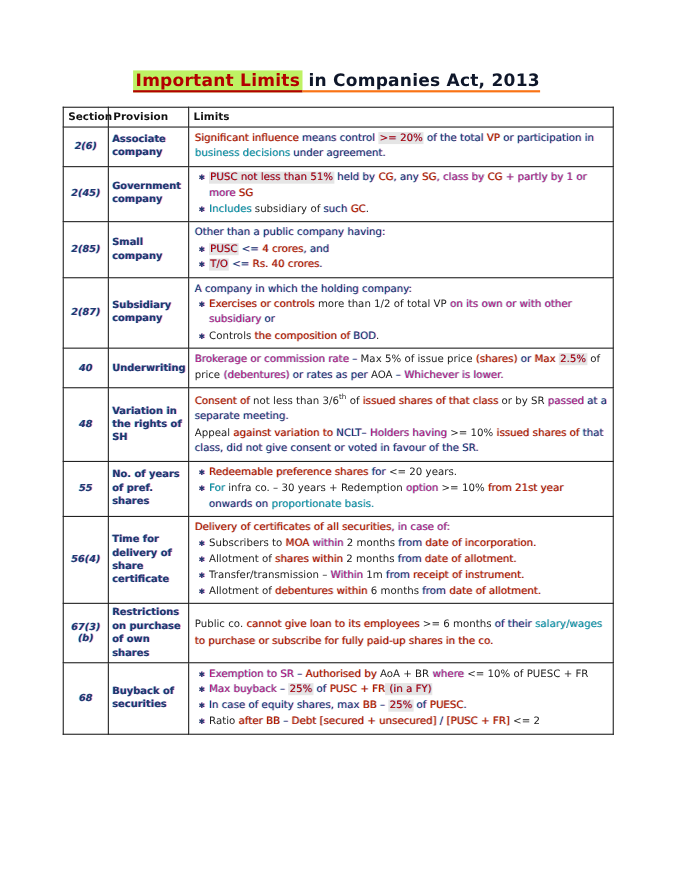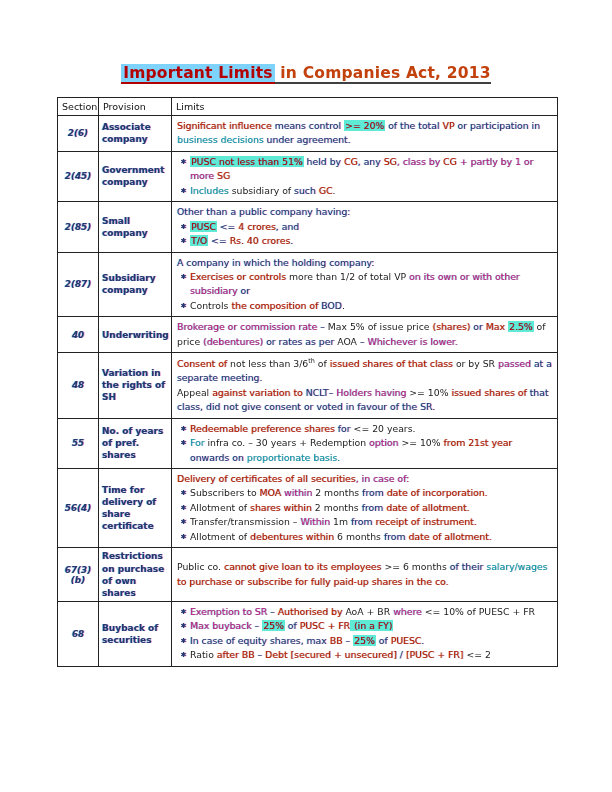--- a/index.html
+++ b/index.html
@@ -8,7 +8,7 @@
 
   
   .title{margin:64px auto 0;width:-moz-fit-content;width:fit-content;font-size:15.5px;font-weight:bold;letter-spacing:.2px;color:#111;white-space:nowrap;}
-  .title-hl{color:#b30000;background:#7dd3fc;border-bottom:2px solid #b30000;padding:0 2px;}
+  .title-hl{color:#b30000;background:#bef264;border-bottom:2px solid #b30000;padding:0 2px;}
   .title-rest{color:#c2410c;border-bottom:2px solid #404040;padding-bottom:0;}
 
   

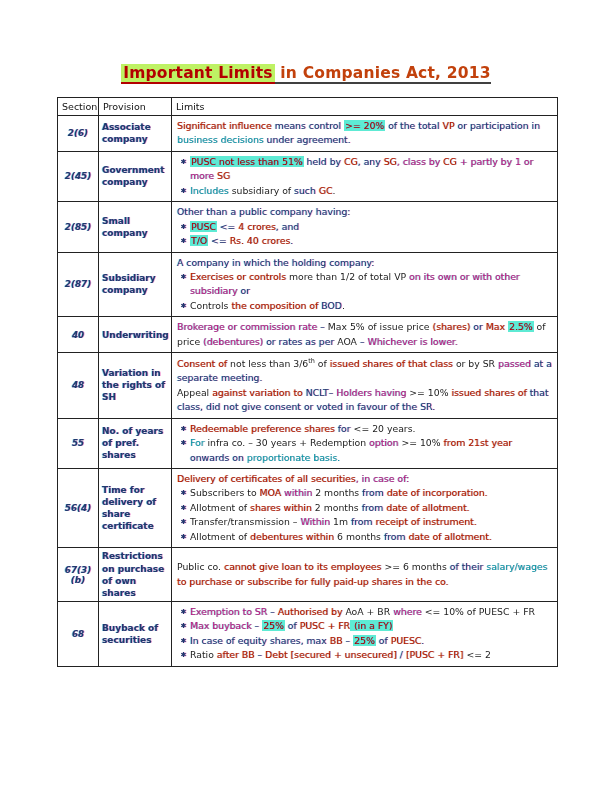--- a/index.html
+++ b/index.html
@@ -9,7 +9,7 @@
   
   .title{margin:64px auto 0;width:-moz-fit-content;width:fit-content;font-size:15.5px;font-weight:bold;letter-spacing:.2px;color:#111;white-space:nowrap;}
   .title-hl{color:#b30000;background:#bef264;border-bottom:2px solid #b30000;padding:0 2px;}
-  .title-rest{color:#c2410c;border-bottom:2px solid #404040;padding-bottom:0;}
+  .title-rest{color:#0f172a;border-bottom:2px solid #f97316;padding-bottom:0;}
 
   
   table.limits{border-collapse:collapse;margin:15px 0 0 57px;width:500px;table-layout:fixed;}

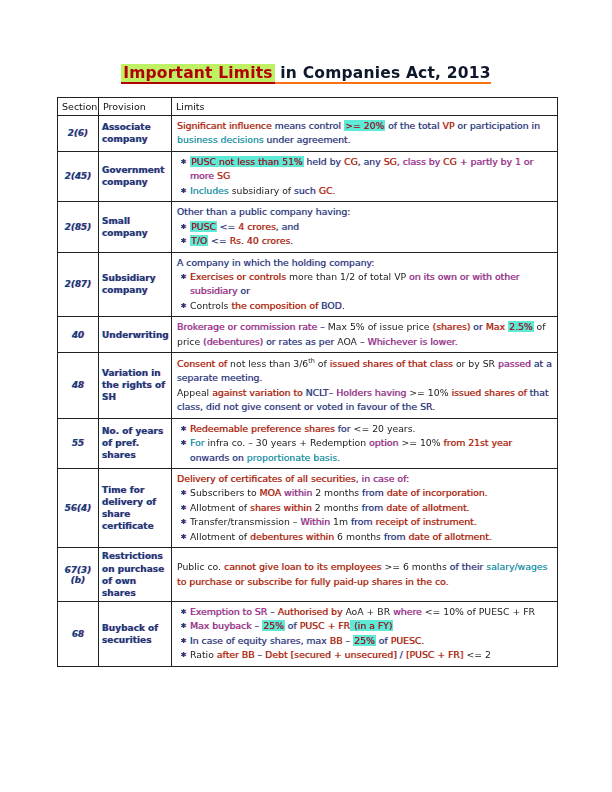--- a/index.html
+++ b/index.html
@@ -14,7 +14,7 @@
   
   table.limits{border-collapse:collapse;margin:15px 0 0 57px;width:500px;table-layout:fixed;}
   table.limits th, table.limits td{border:1.2px solid #222;vertical-align:middle;}
-  th{font-size:9.5px;color:#111;text-align:left;padding:3px 4px;font-weight:normal;}
+  th{font-size:9.5px;color:#111;text-align:left;padding:3px 4px;font-weight:bold;}
   col.c1{width:41px;} col.c2{width:73px;} col.c3{width:386px;}
 
   td.c-sec{font-size:8.8px;font-weight:bold;text-align:center;color:#1f3a6e;

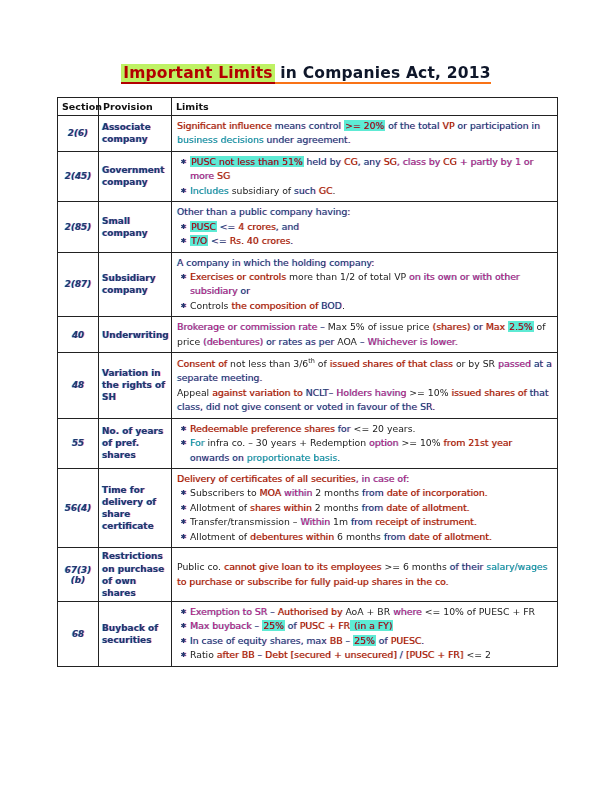--- a/index.html
+++ b/index.html
@@ -34,7 +34,7 @@
   .seg.m{color:#c2187f;text-shadow:.7px 0 rgba(30,58,110,.45), -.6px 0 rgba(0,170,200,.3);}
   .seg.tl{color:#0b97a6;text-shadow:.7px 0 rgba(30,58,110,.4);}
   .seg.k{color:#1c1c1c;}
-  .seg.hy{color:#b00000;background:#5eead4;padding:0 1px;text-shadow:.6px 0 rgba(40,30,160,.45);}
+  .seg.hy{color:#b00000;background:#e5e5e5;padding:0 1px;text-shadow:.6px 0 rgba(40,30,160,.45);}
   .seg.sup{font-size:6.5px;vertical-align:4px;}
 </style>
 </head>

